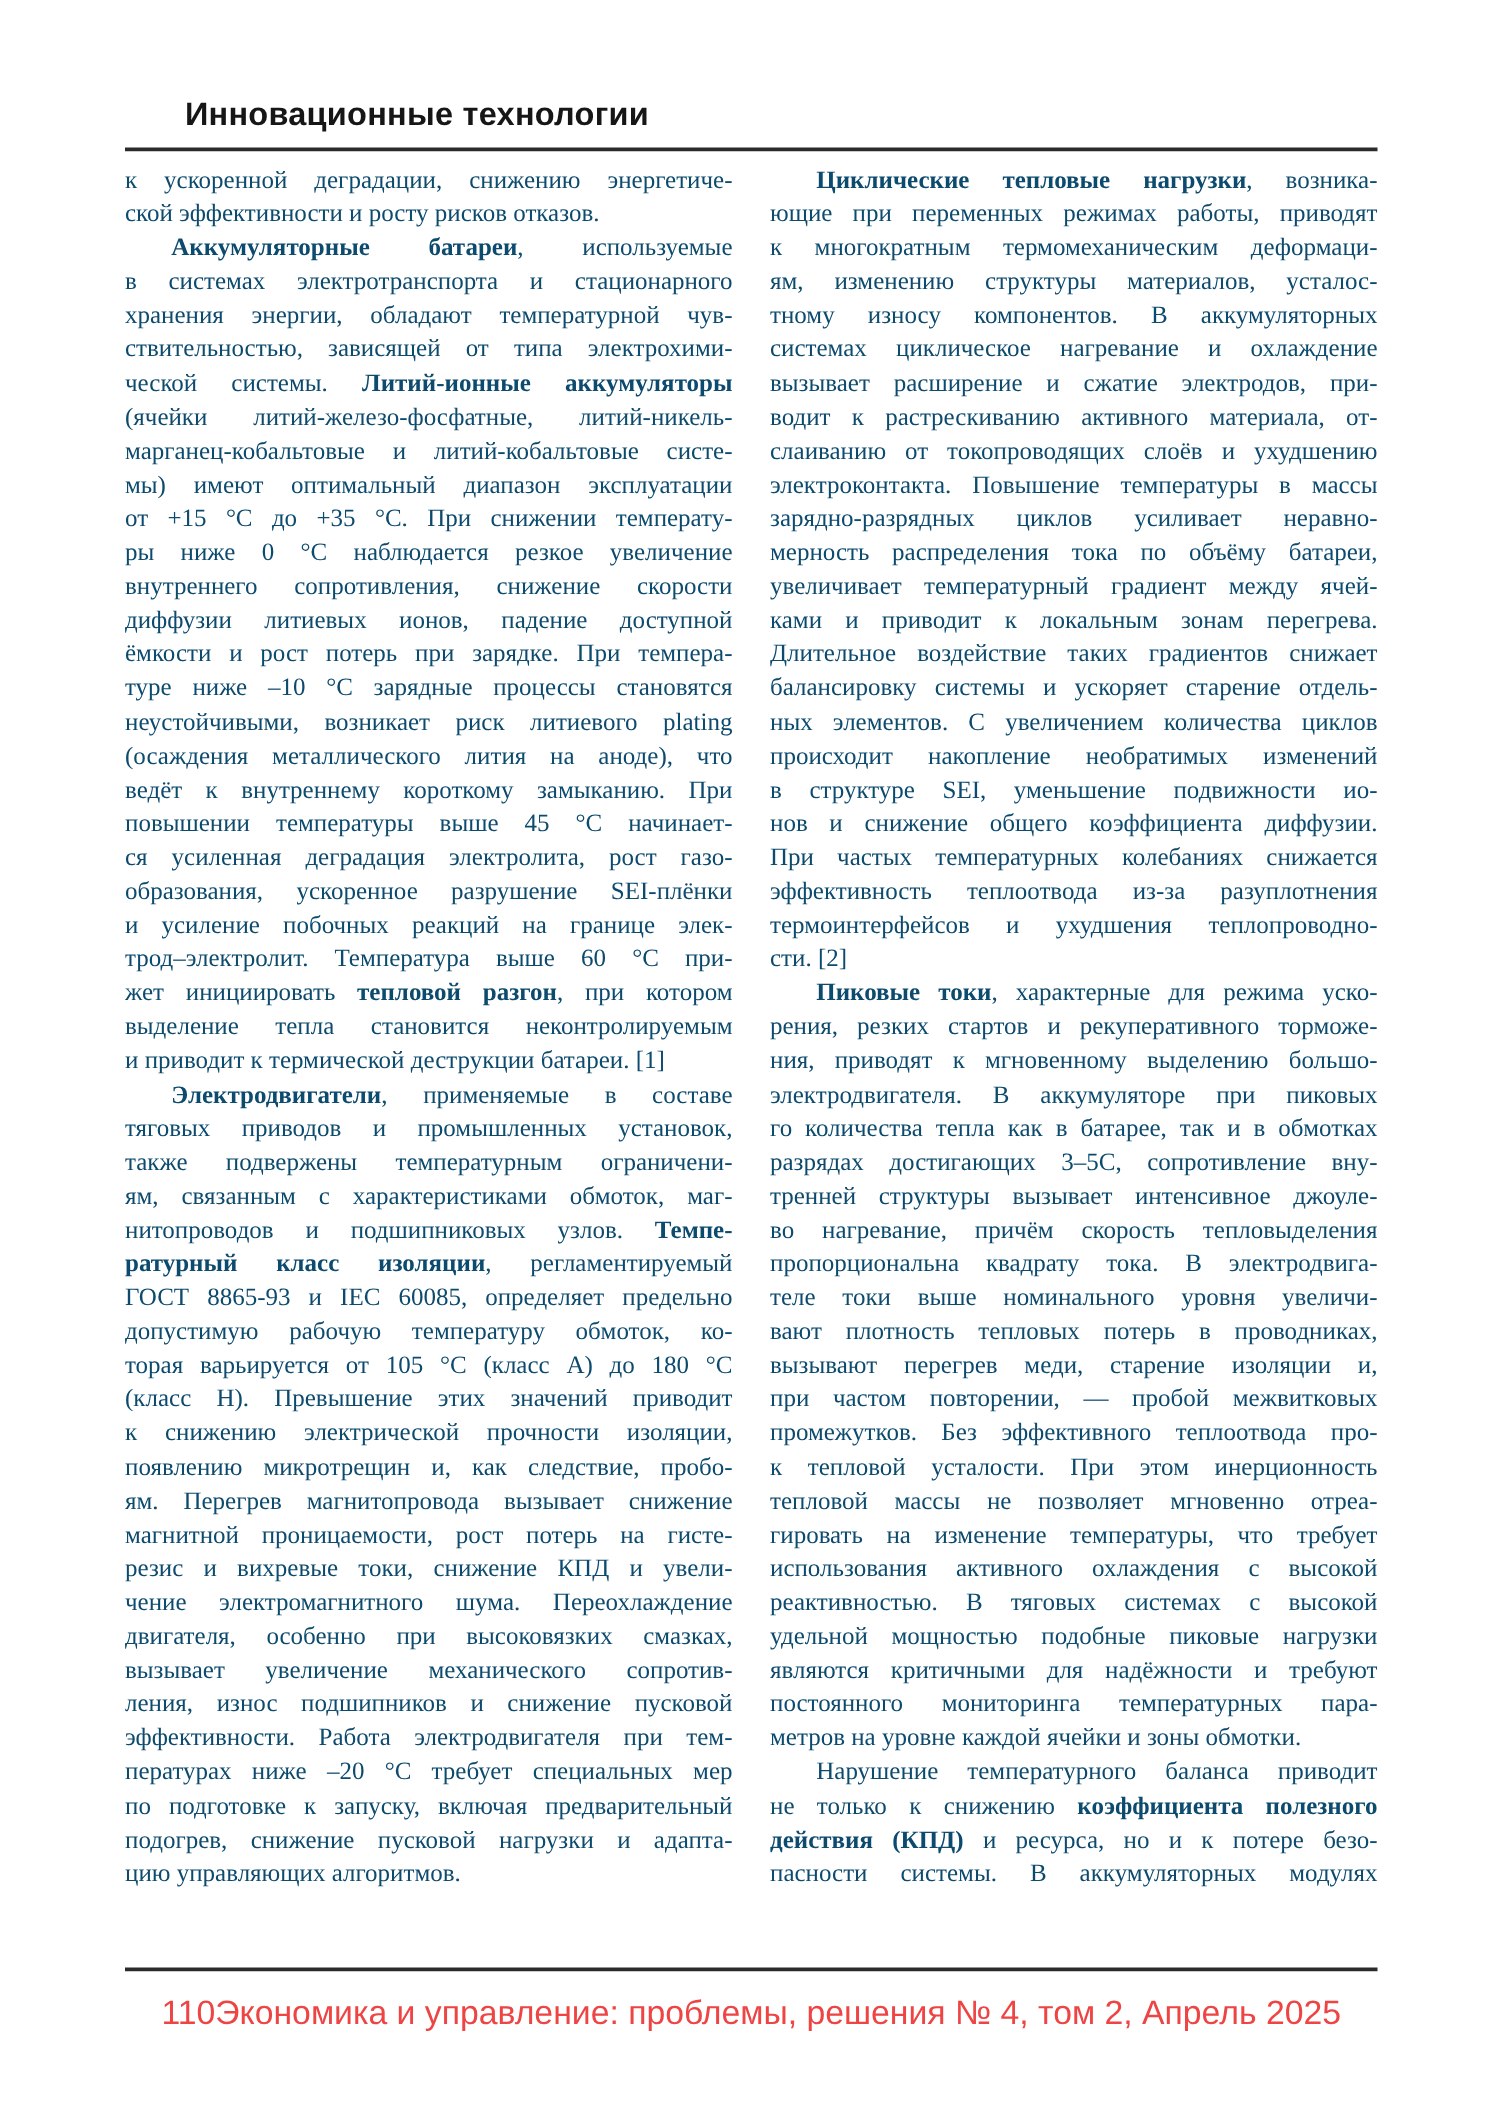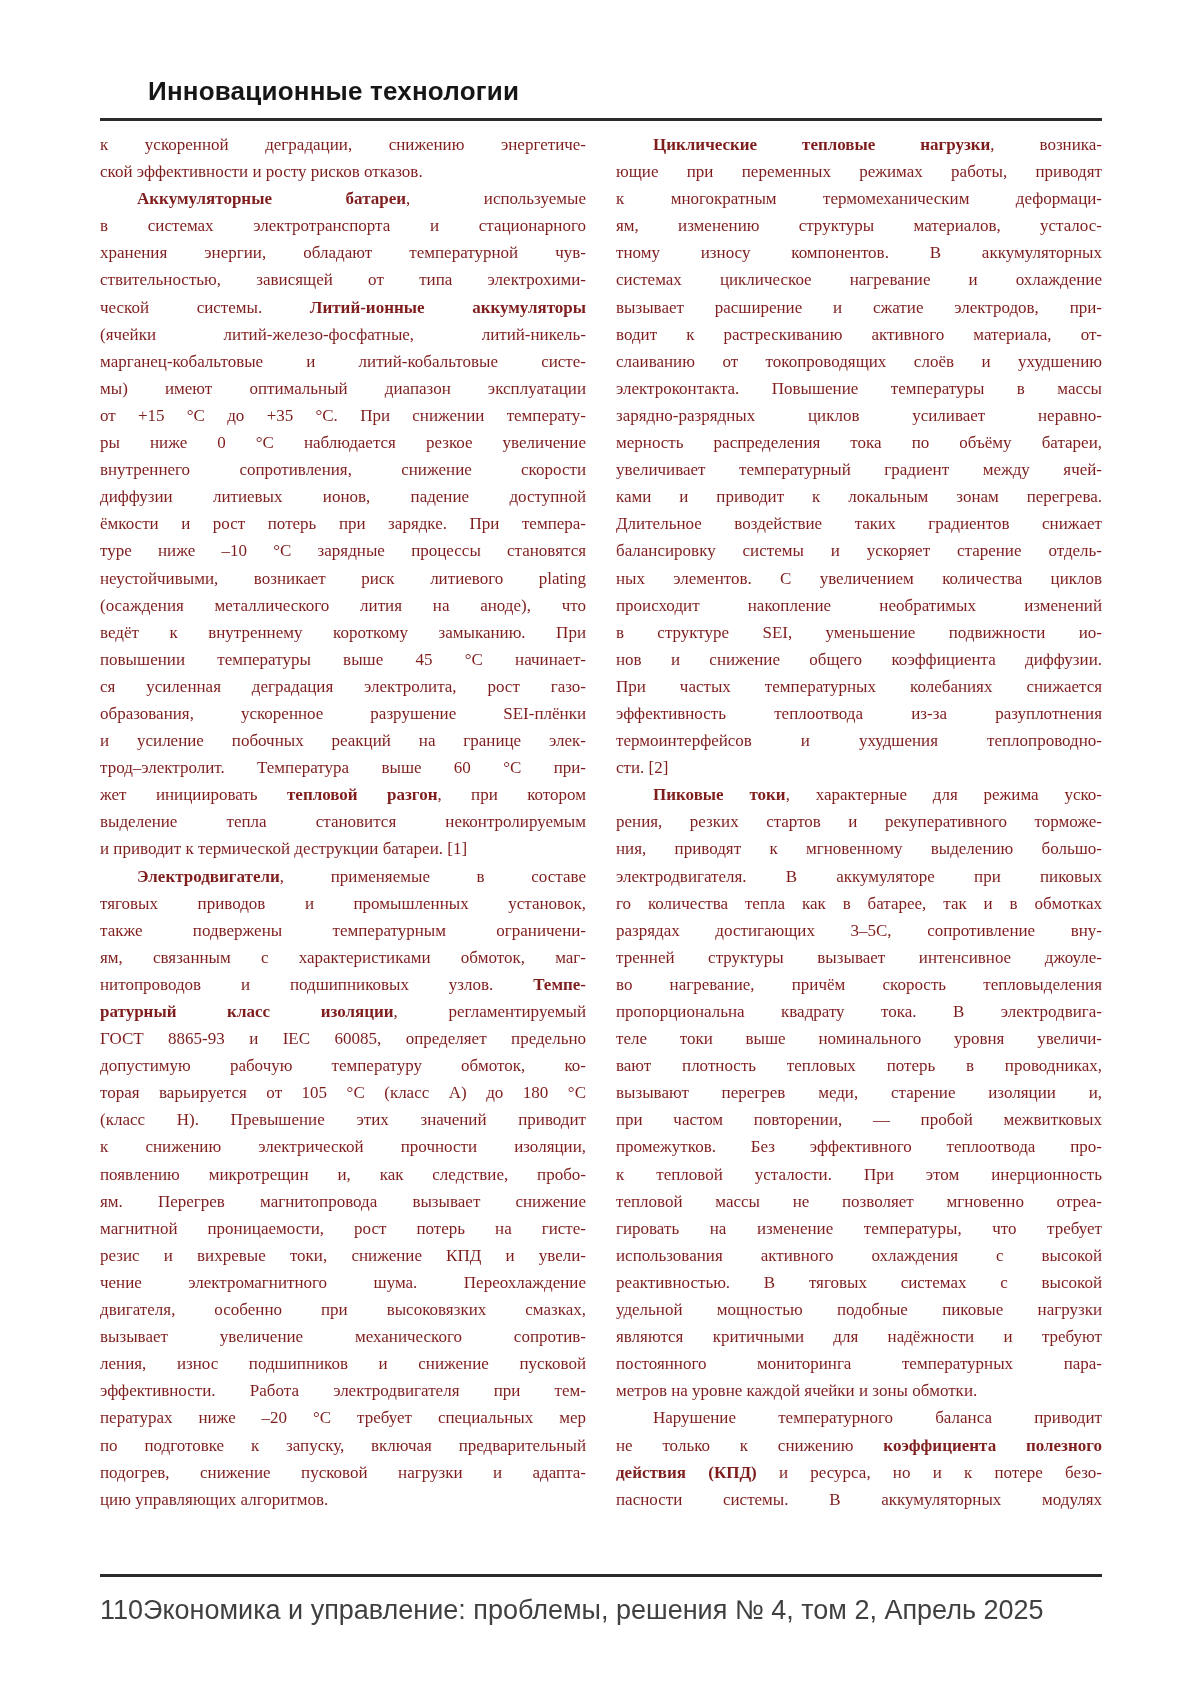--- a/index.html
+++ b/index.html
@@ -44,9 +44,9 @@
   .column {
     width: 486px;
     font-family: "Liberation Serif", serif;
-    font-size: 17px;
+    font-size: 20px;
     line-height: 27.1px;
-    color: #7f1d1d;
+    color: #0c4a6e;
   }
   .para { margin: 0; }
   .line {

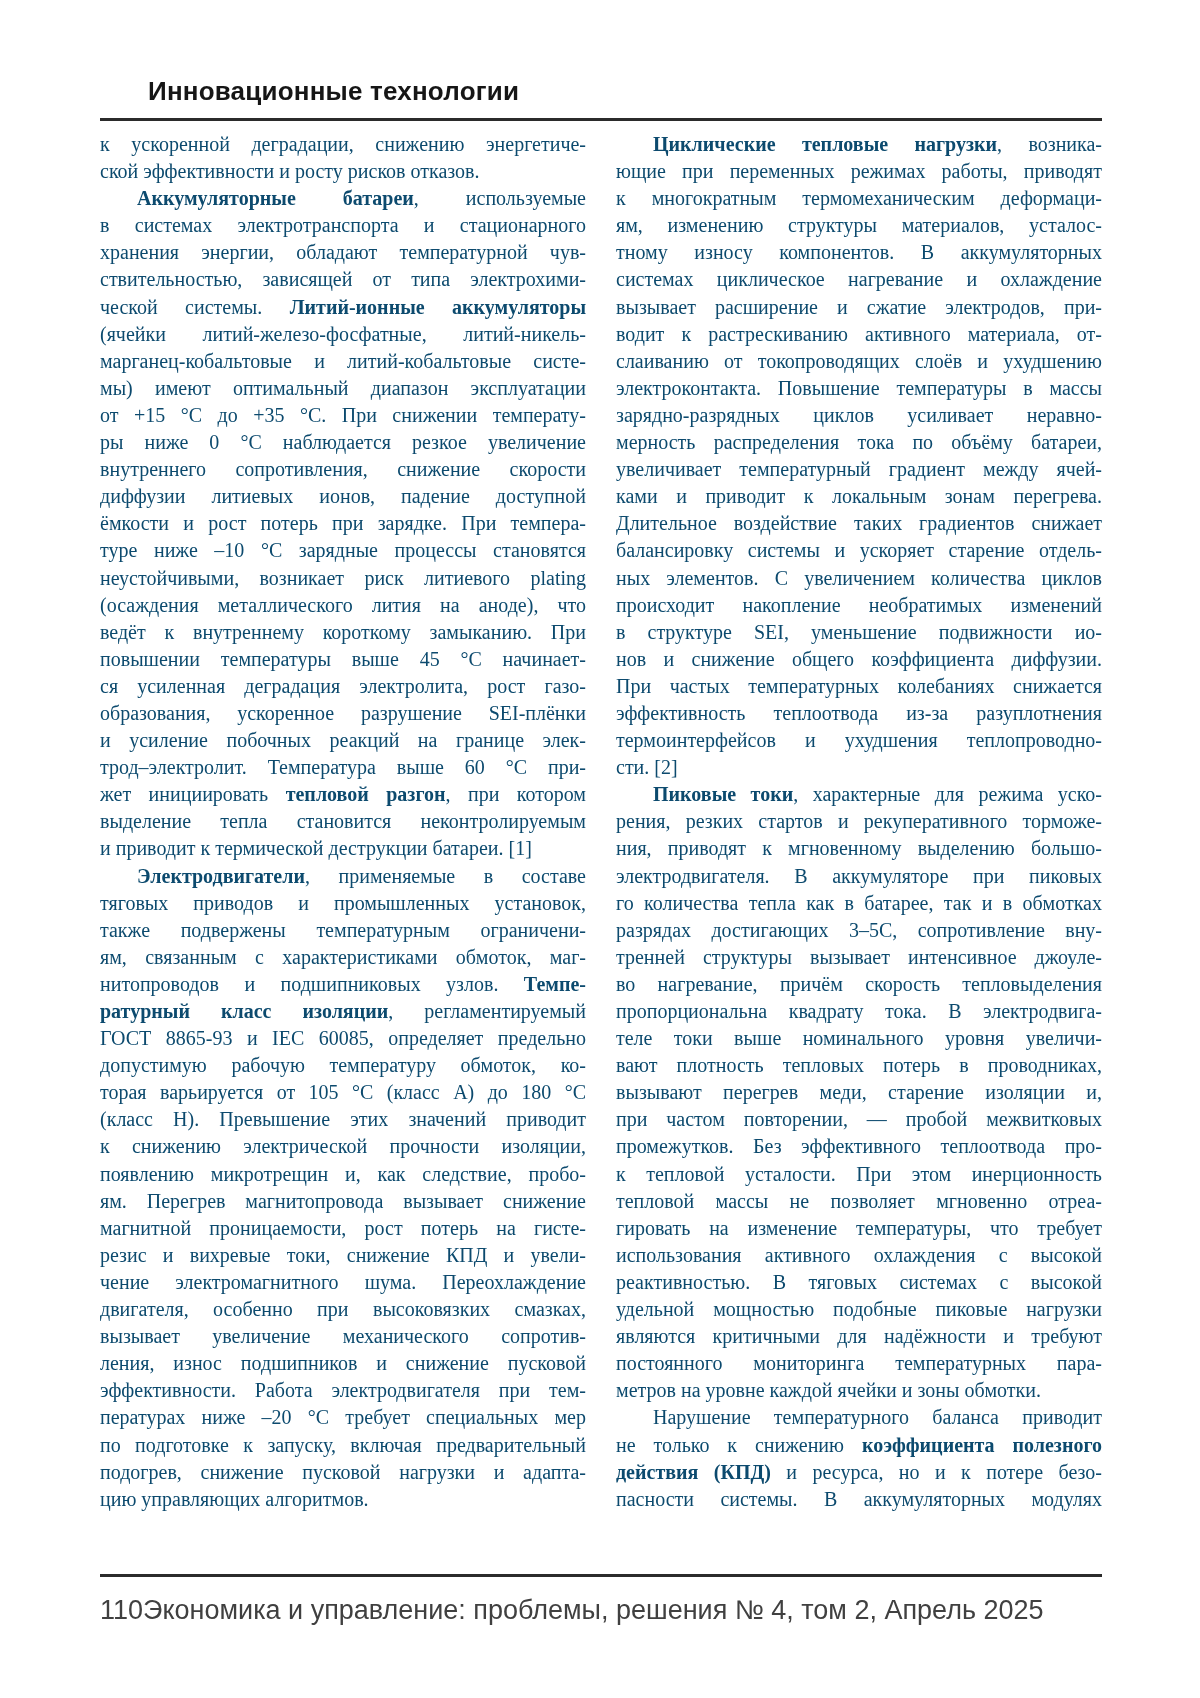--- a/index.html
+++ b/index.html
@@ -64,12 +64,12 @@
     top: 1594px;
     width: 1002px;
     display: flex;
-    justify-content: flex-start;
+    justify-content: center;
     align-items: baseline;
     font-family: "Liberation Sans", sans-serif;
     font-size: 27px;
     line-height: 1.2;
-    color: #404040;
+    color: #ef4444;
   }
 </style>
 </head>

